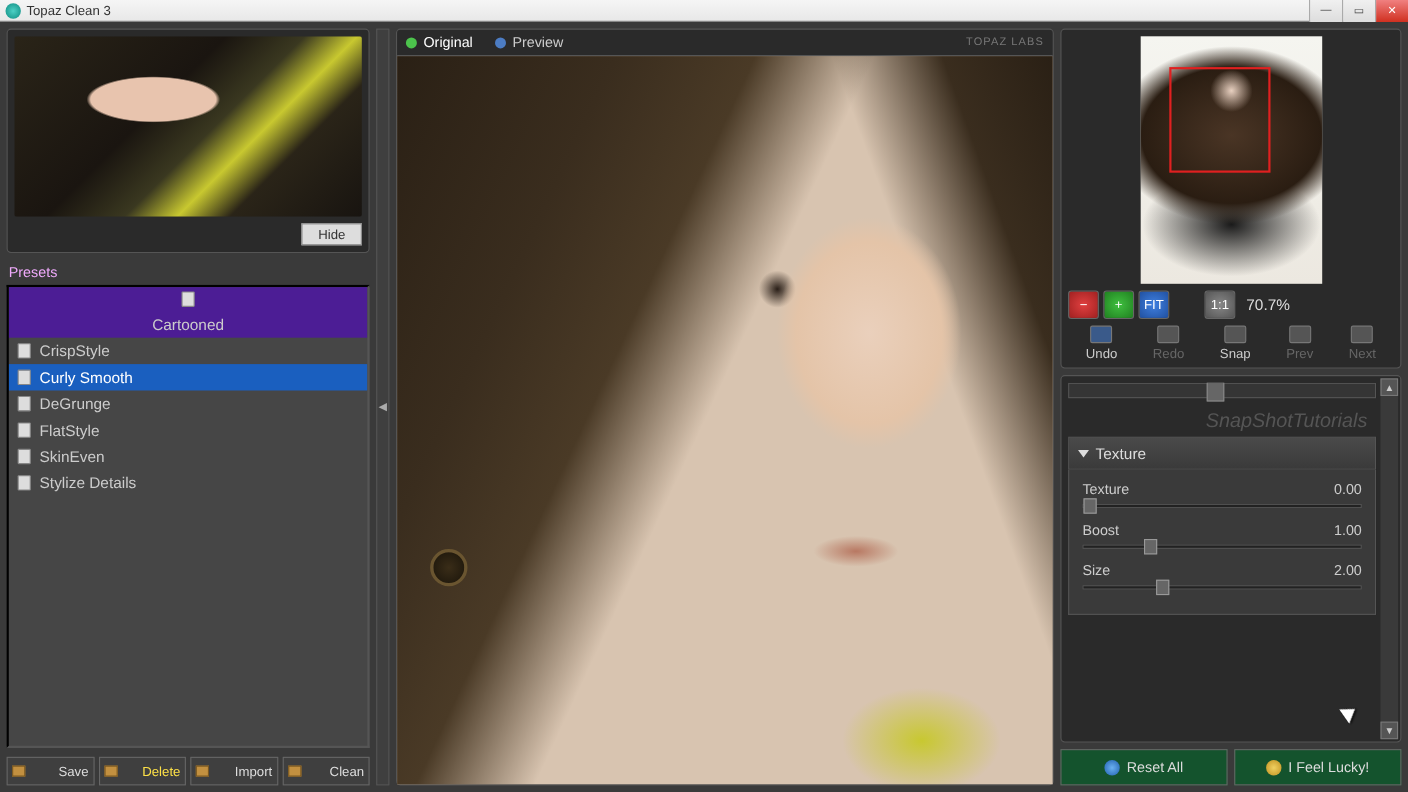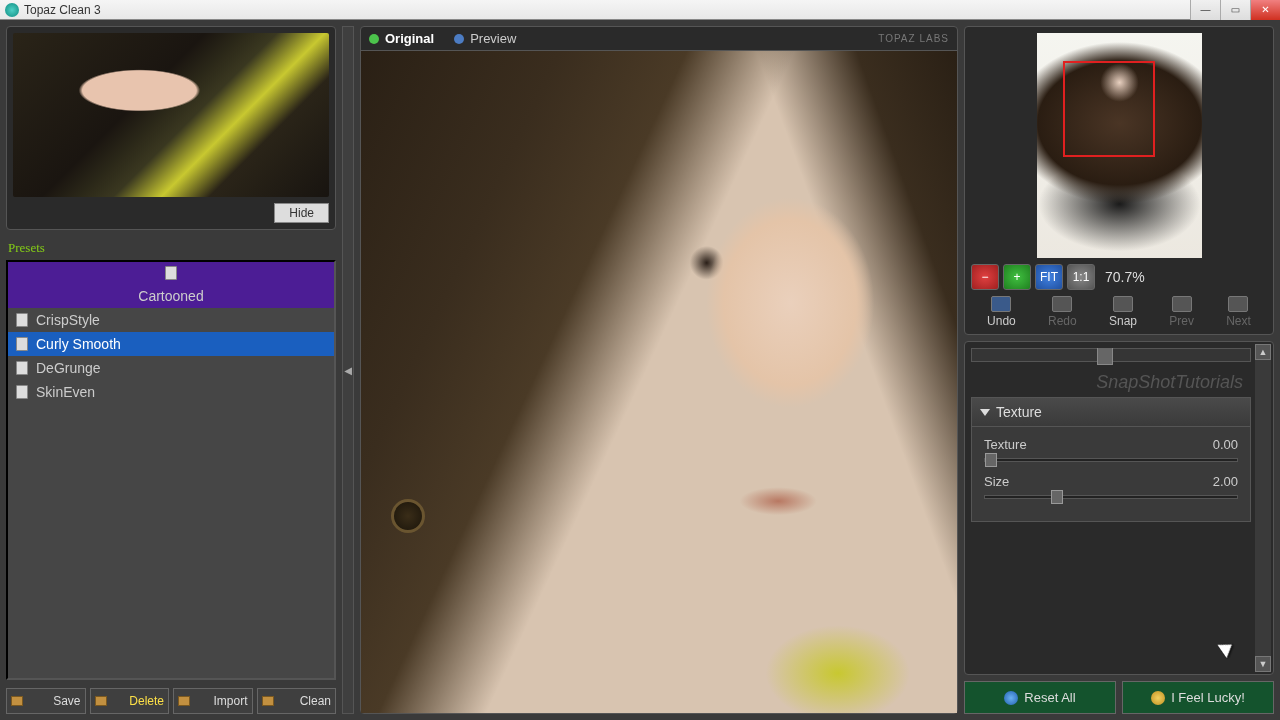--- a/index.html
+++ b/index.html
@@ -41,7 +41,7 @@
 .center-col { flex:1; display:flex; flex-direction:column; background:#2a2a2a; border:1px solid #555; border-radius:4px;}
 .view-tabs { display:flex; align-items:center; padding:4px 8px; gap:20px; border-bottom:1px solid #555;}
 .view-tab { display:flex; align-items:center; gap:6px; color:#ccc; font-size:13px; cursor:pointer;}
-.view-tab.active { color:#fff;font-weight:bold;}
+.view-tab.active { color:#fff;}
 .dot { width:10px; height:10px; border-radius:50%;}
 .dot.g { background:#4cc34c;}
 .dot.b { background:#4c7cc3;}

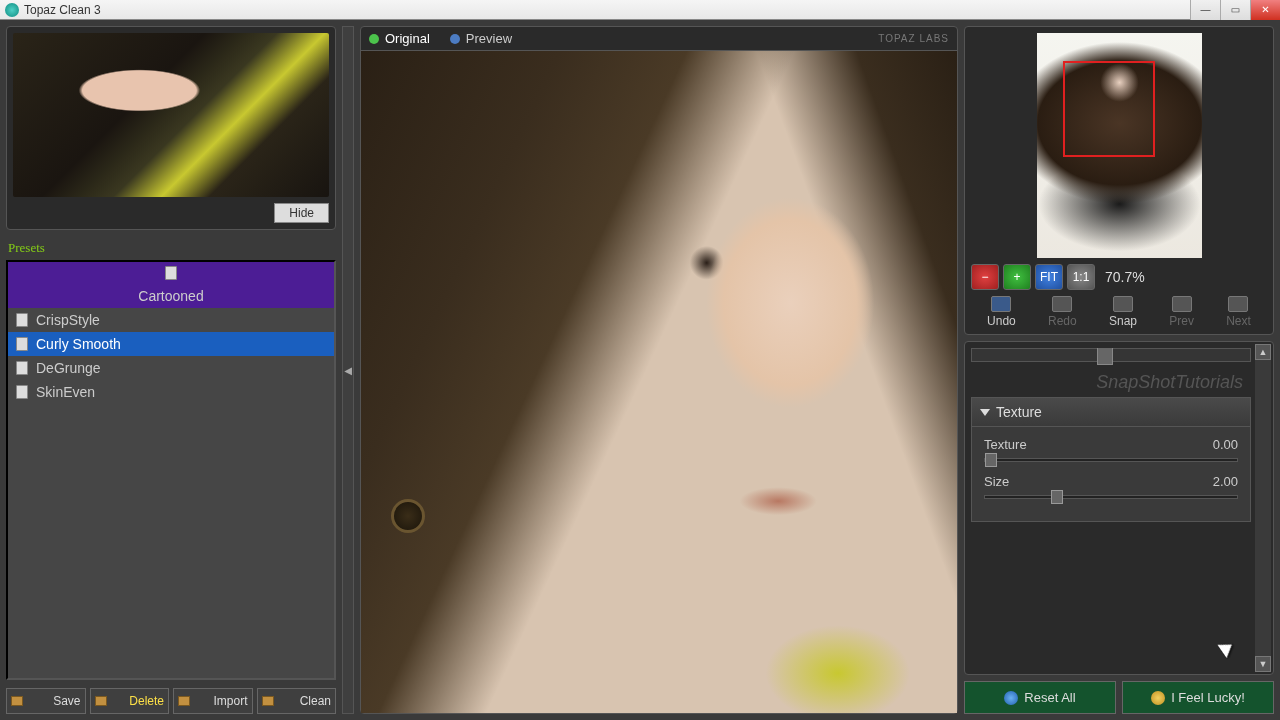--- a/index.html
+++ b/index.html
@@ -24,7 +24,7 @@
 .hide-btn { background:#ddd; color:#333; border:1px solid #888; padding:2px 14px; font-size:12px; cursor:pointer;}
 
 .presets-panel { flex:1; background:transparent; display:flex; flex-direction:column;}
-.presets-hdr { color:#84cc16; font-size:13px; padding:4px 2px;font-family:Liberation Serif, serif;}
+.presets-hdr { color:#f0abfc; font-size:13px; padding:4px 2px;}
 .preset-list { flex:1; border:2px inset #555; background:#464646; overflow:auto;}
 .preset-item { display:flex; align-items:center; gap:8px; padding:4px 8px; color:#ccc; font-size:14px; cursor:pointer;}
 .preset-item.hover { background:#4c1d95;flex-direction:column; }

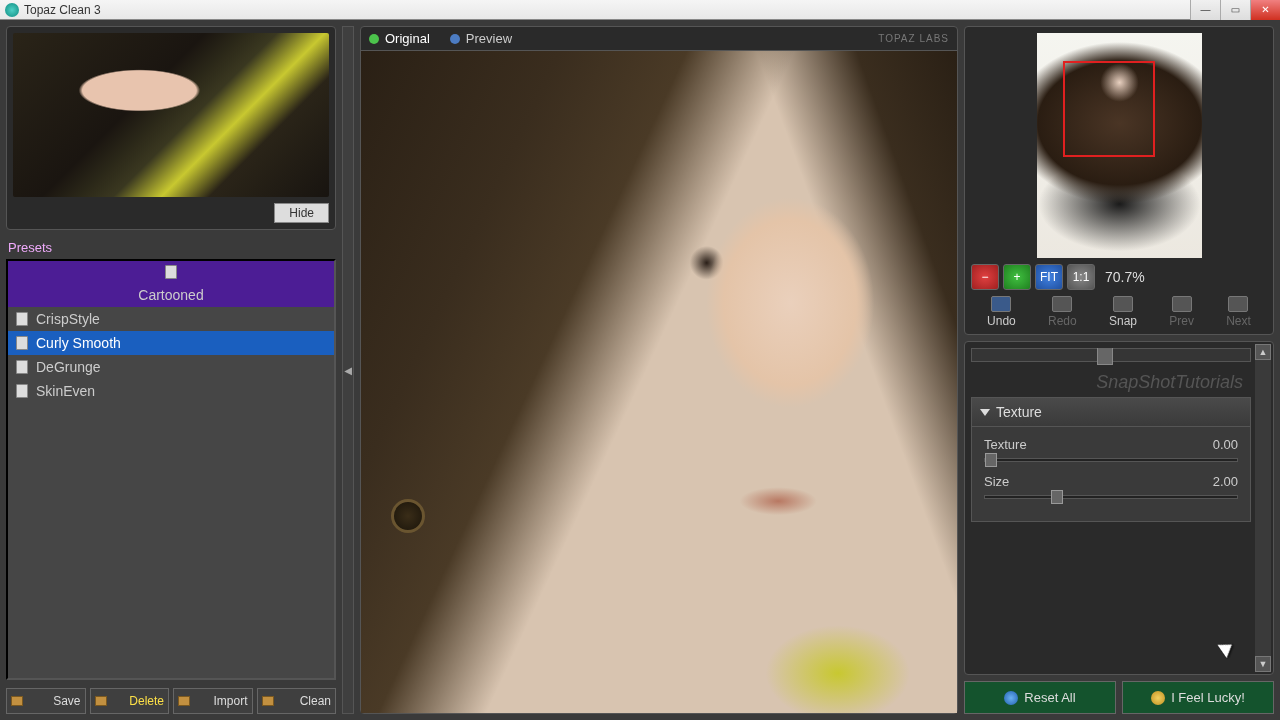--- a/index.html
+++ b/index.html
@@ -73,7 +73,7 @@
 .zbtn.red { background:radial-gradient(#e04040,#a02020);}
 .zbtn.grn { background:radial-gradient(#40c040,#208020);}
 .zbtn.blu { background:radial-gradient(#4080e0,#2050a0);}
-.zbtn.gry { background:radial-gradient(#888,#555);}
+.zbtn.gry { background:radial-gradient(#888,#555);margin-left:28px;}
 .zoom-pct { color:#ddd; font-size:14px; margin-left:6px;}
 .hist-row { display:flex; justify-content:space-around; margin-top:4px;}
 .hbtn { display:flex; flex-direction:column; align-items:center; gap:2px; color:#ccc; font-size:12px; cursor:pointer;}

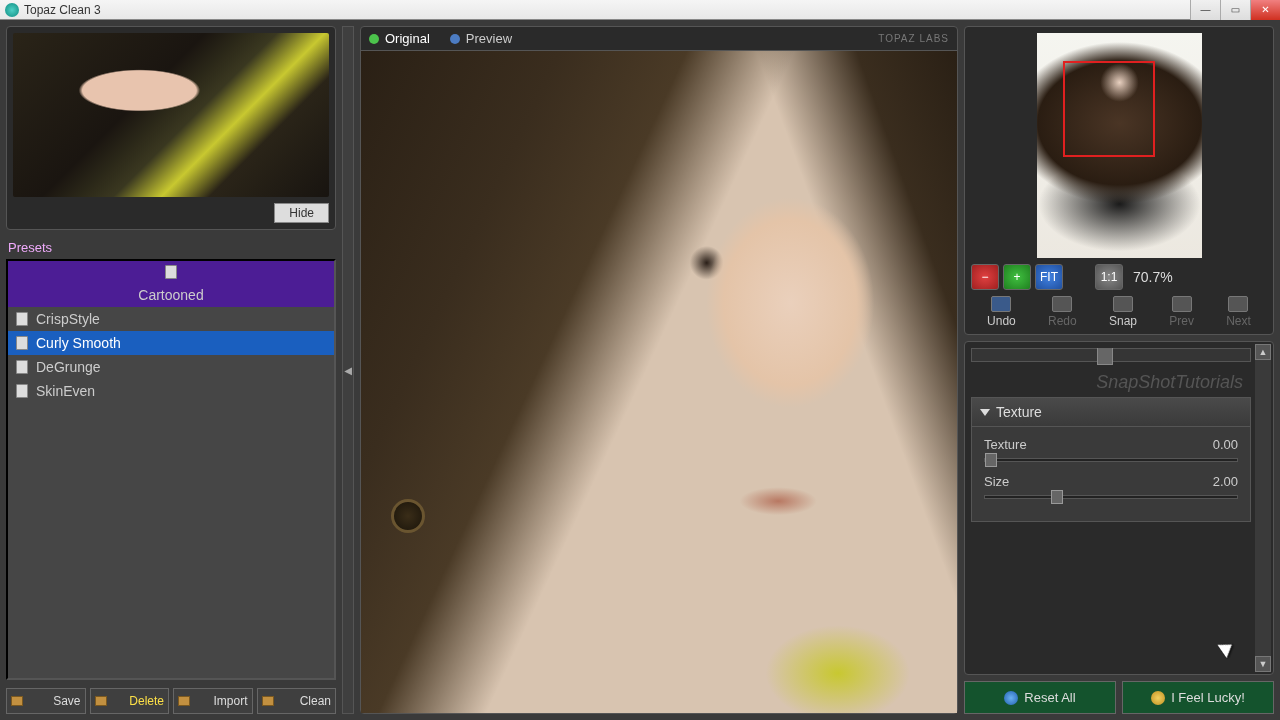--- a/index.html
+++ b/index.html
@@ -148,6 +148,10 @@
           </div>
           <div class="preset-item">
             <span class="doc-icon"></span>
+            <span>FlatStyle</span>
+          </div>
+          <div class="preset-item">
+            <span class="doc-icon"></span>
             <span>SkinEven</span>
           </div>
         </div>

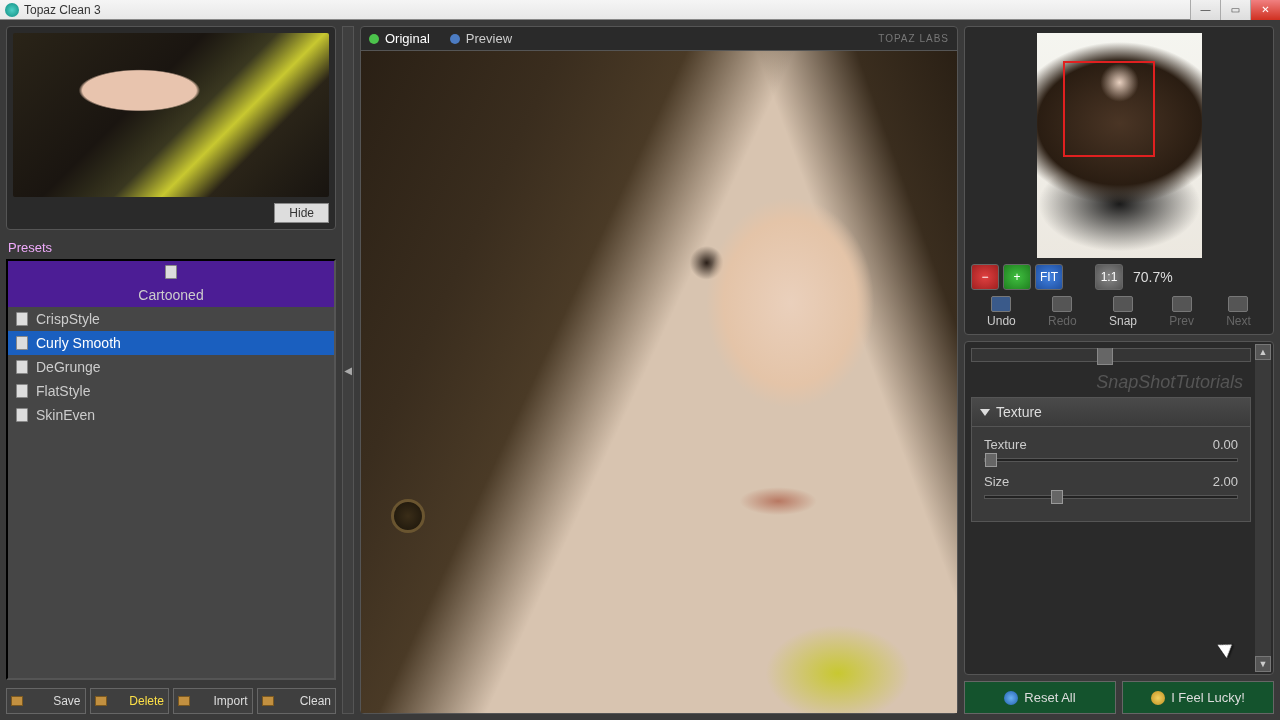--- a/index.html
+++ b/index.html
@@ -154,6 +154,10 @@
             <span class="doc-icon"></span>
             <span>SkinEven</span>
           </div>
+          <div class="preset-item">
+            <span class="doc-icon"></span>
+            <span>Stylize Details</span>
+          </div>
         </div>
       <div class="preset-btns">
         <button class="pbtn">

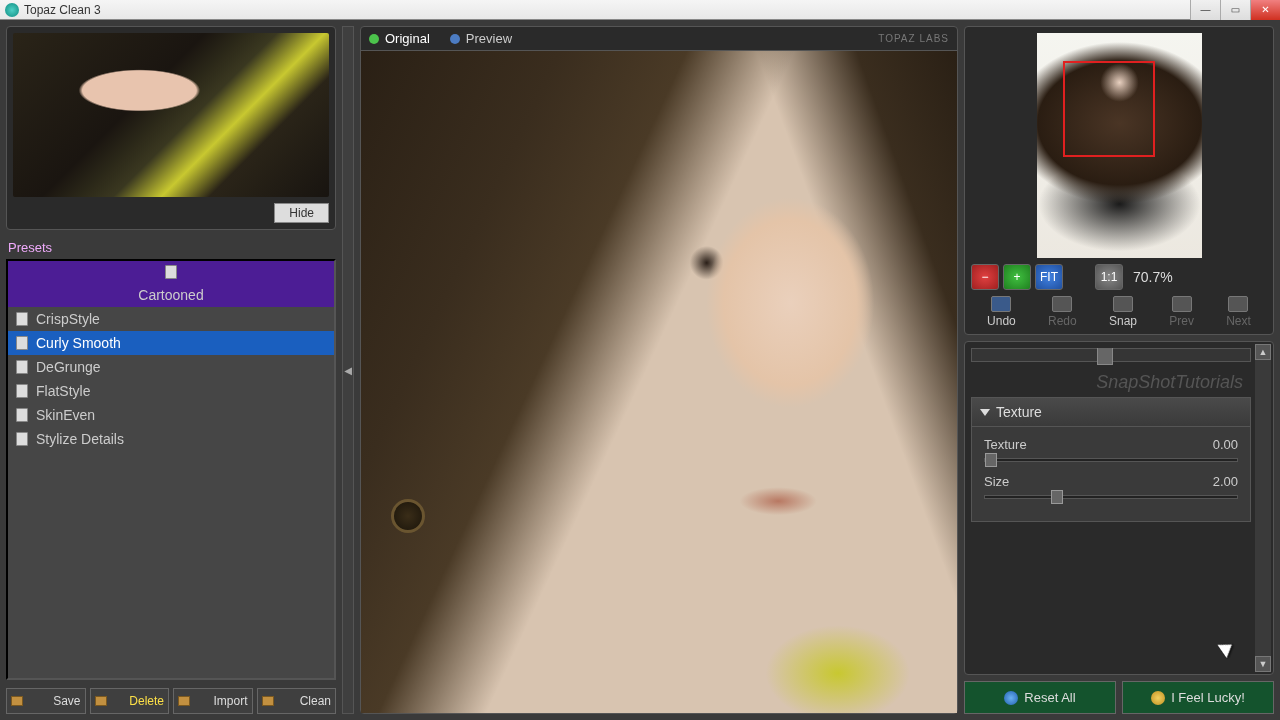--- a/index.html
+++ b/index.html
@@ -257,6 +257,15 @@
           </div>
           <div class="param">
             <div class="param-row">
+                <span>Boost</span>
+                <span>1.00</span>
+              </div>
+            <div class="track">
+                <div class="thumb" id="th-boost" style="left: 22%;"></div>
+              </div>
+          </div>
+          <div class="param">
+            <div class="param-row">
                 <span>Size</span>
                 <span>2.00</span>
               </div>

